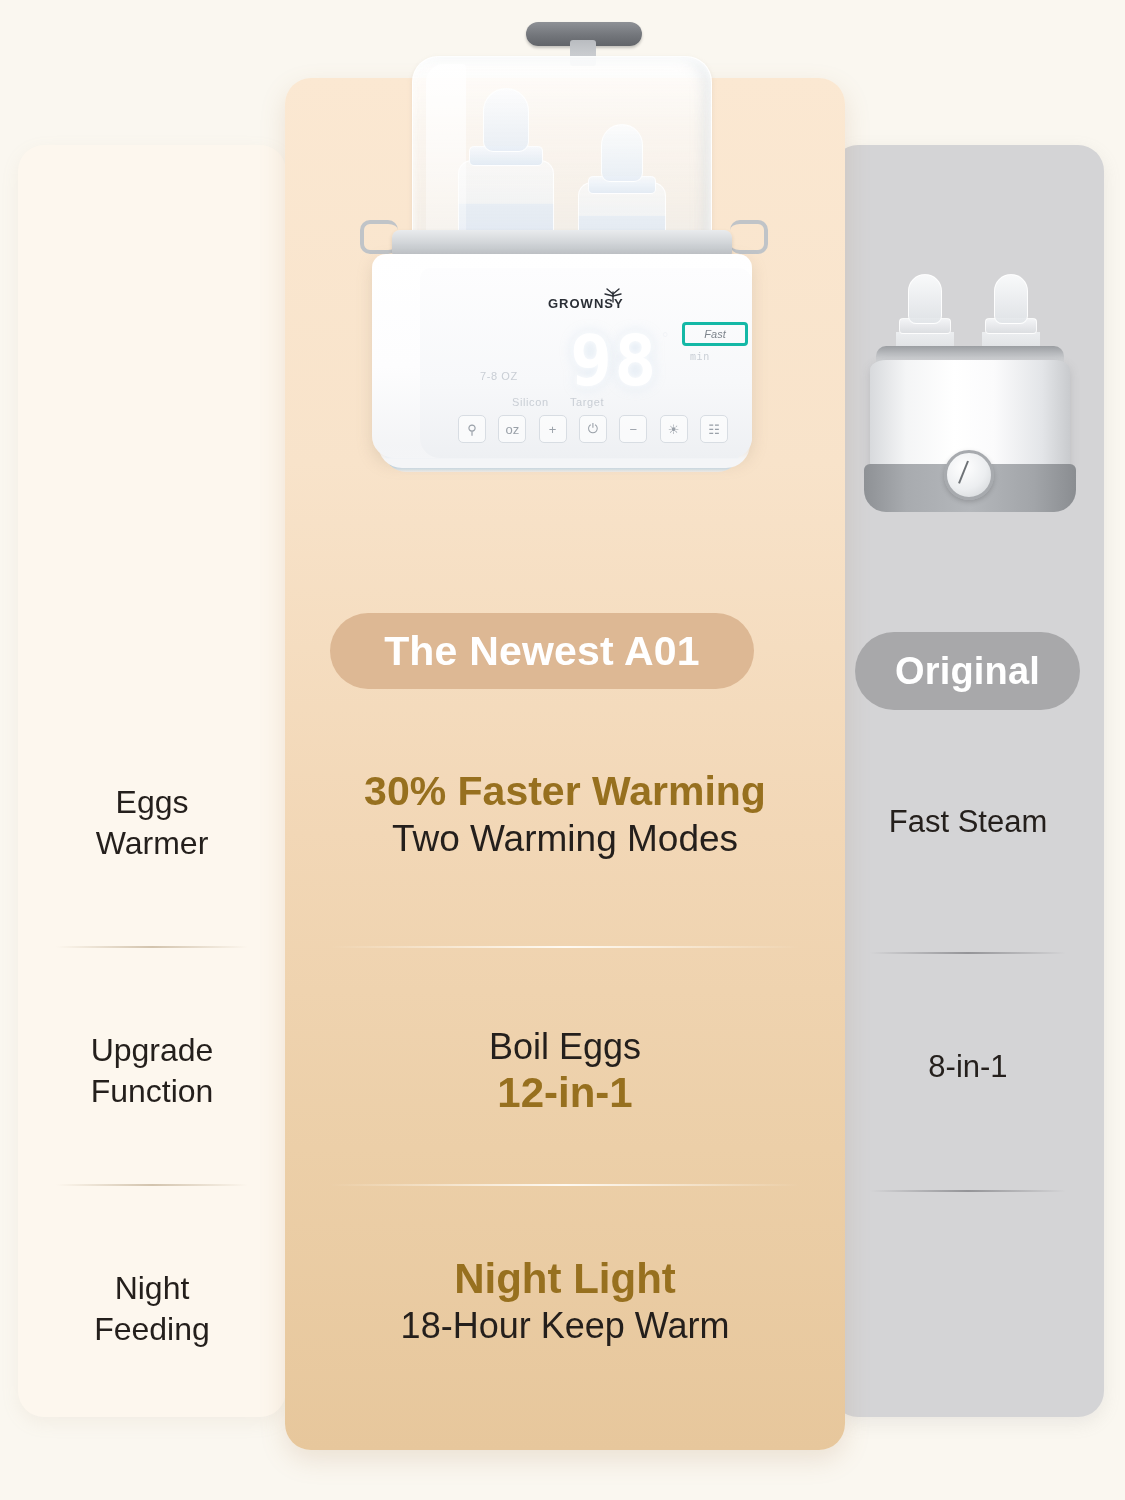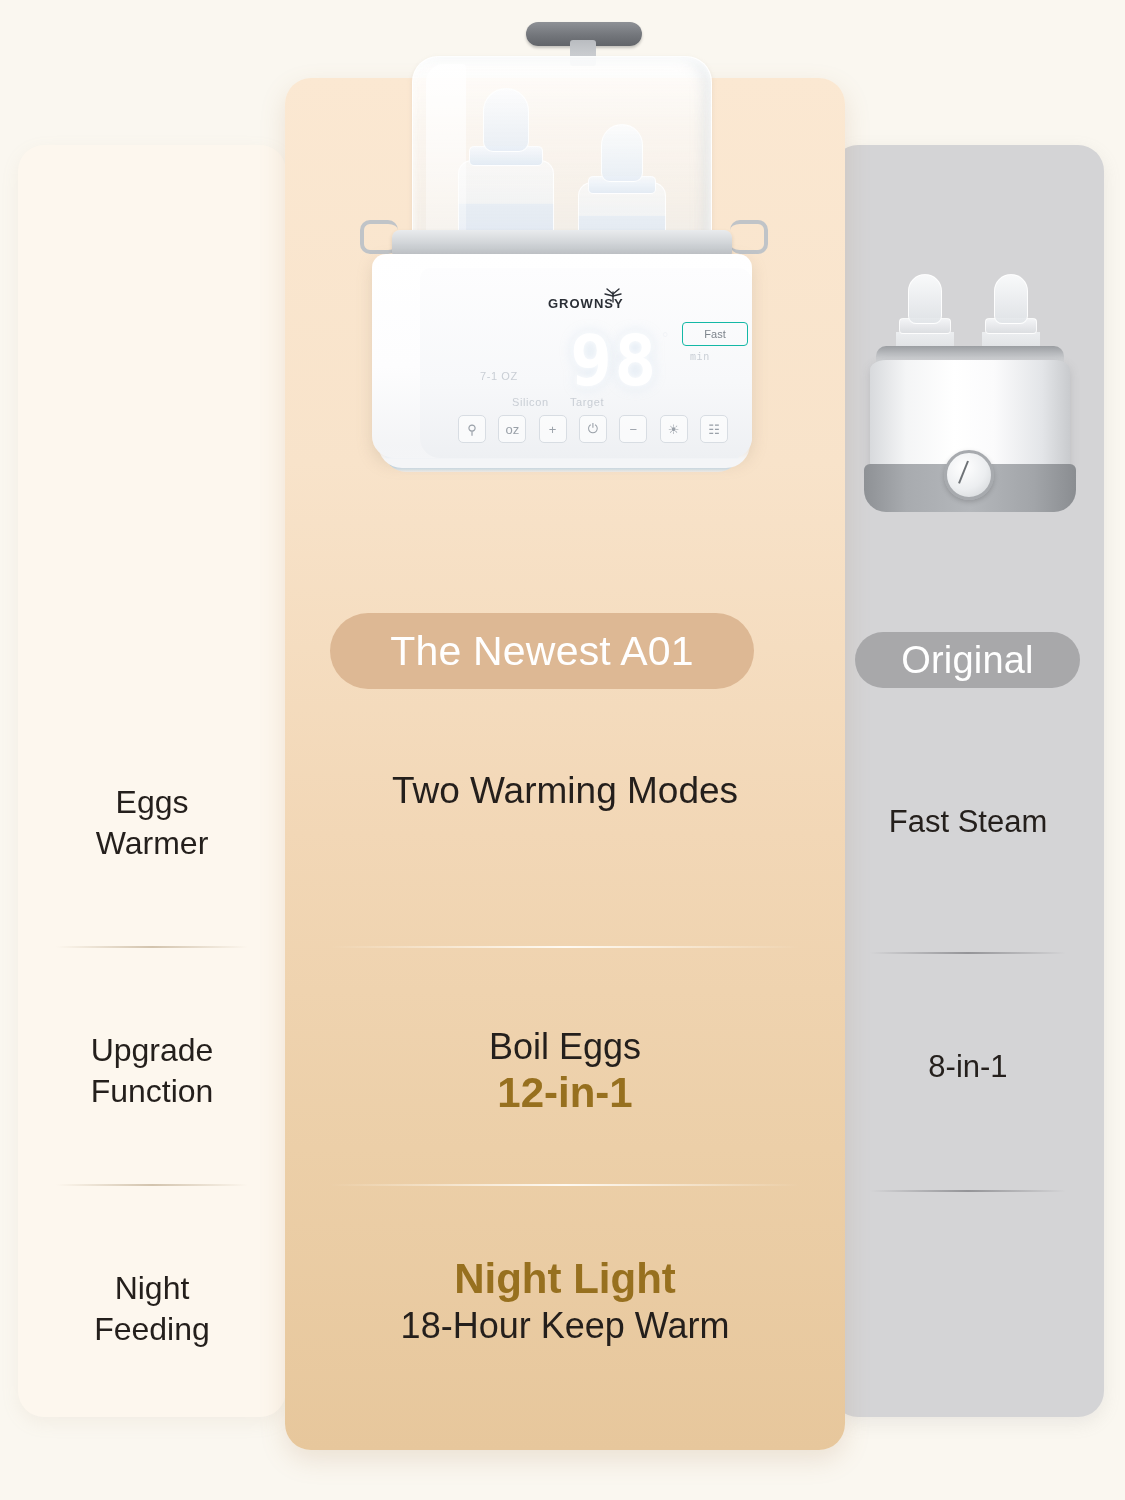--- a/index.html
+++ b/index.html
@@ -299,9 +299,9 @@
   .fast-chip {
     position: absolute; left: 352px; top: 314px;
     width: 66px; height: 24px;
-    border: 1px solid #14b8a6; border-radius: 4px;
+    border: 3px solid #14b8a6; border-radius: 4px;
     display: flex; align-items: center; justify-content: center;
-    font-size: 11px; color: #7d848c;
+    font-size: 11px; color: #7d848c; font-style: italic;
   }
   .faint {
     position: absolute;

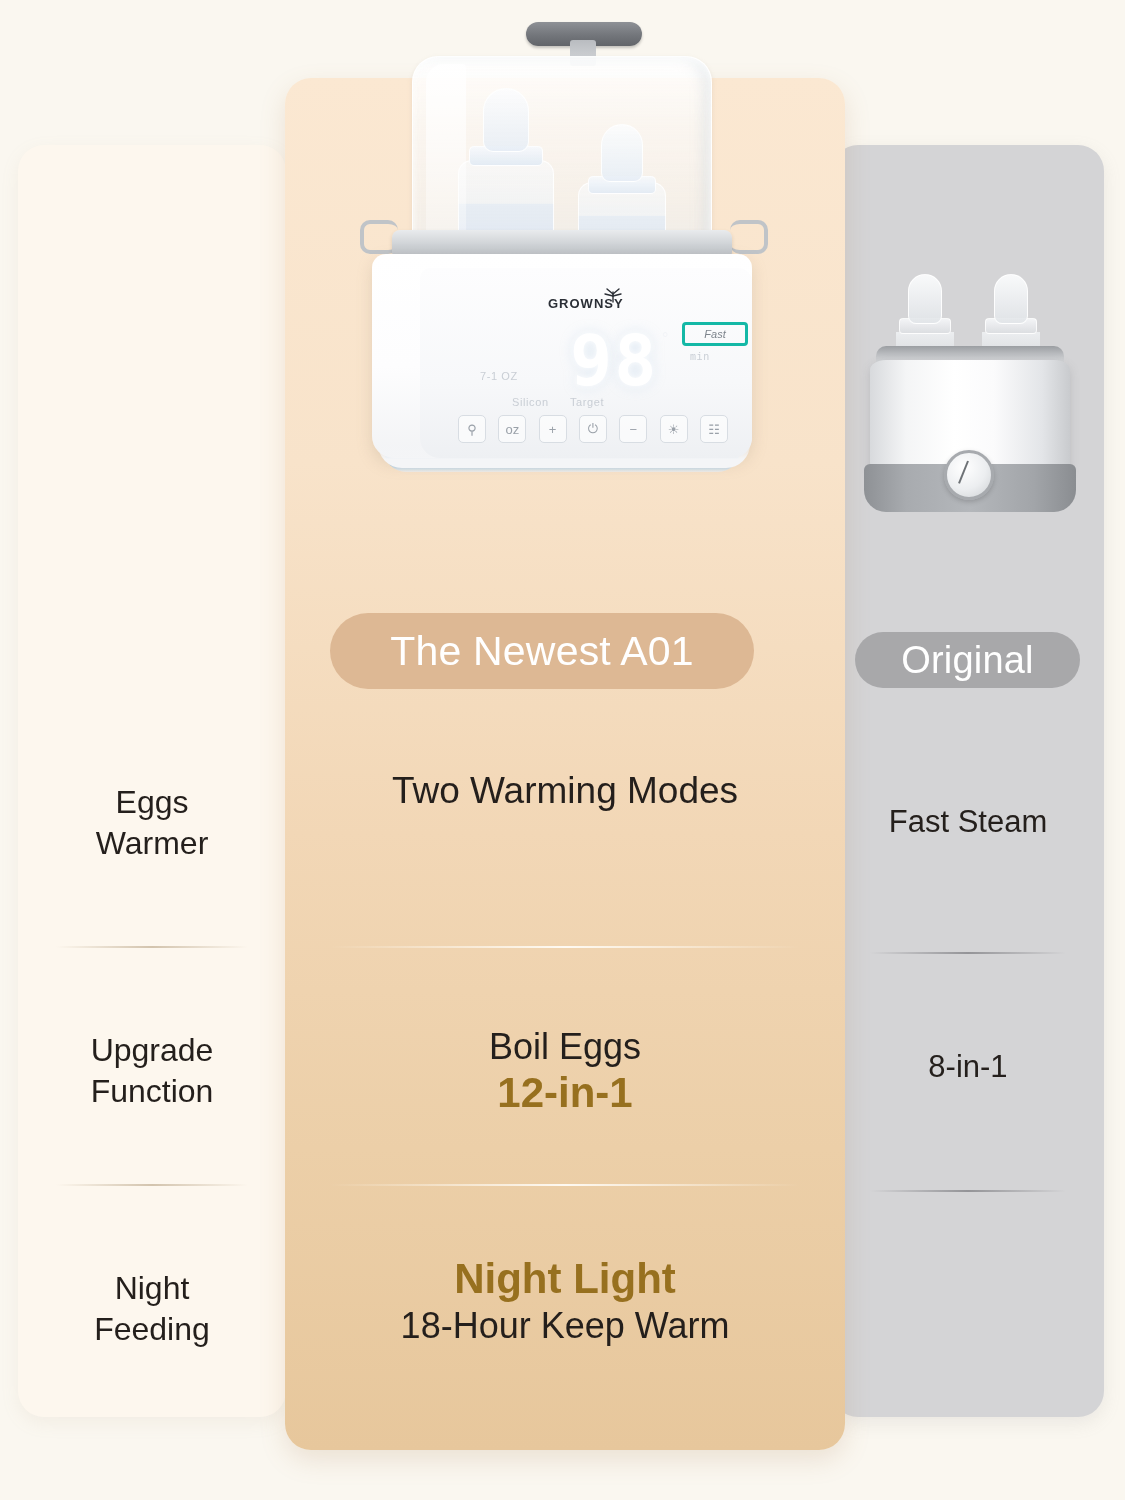--- a/index.html
+++ b/index.html
@@ -459,7 +459,7 @@
 
     <div class="fast-chip">Fast</div>
 
-    <div class="faint faint-oz">7-1 OZ</div>
+    <div class="faint faint-oz">7-8 OZ</div>
     <div class="faint faint-sil">Silicon</div>
     <div class="faint faint-tar">Target</div>
     <div class="faint faint-min">min</div>

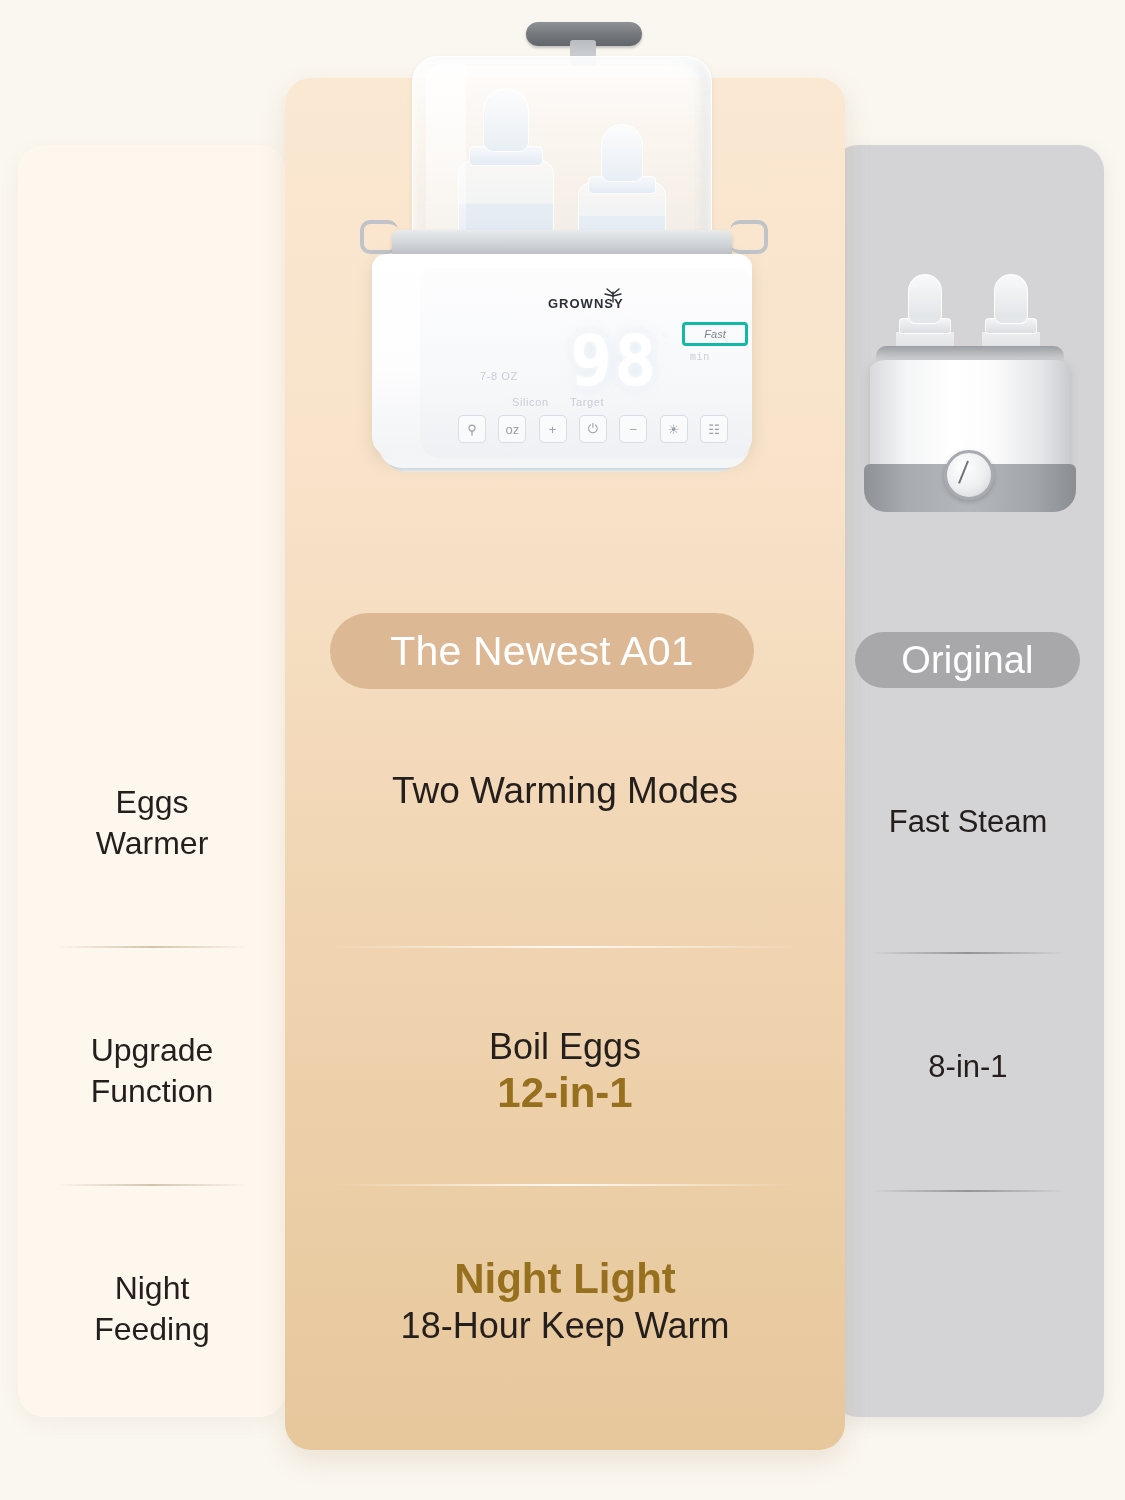--- a/index.html
+++ b/index.html
@@ -68,7 +68,7 @@
     justify-content: center;
     border-radius: 999px;
     color: #ffffff;
-    font-weight: 400;
+    font-weight: 700;
     letter-spacing: 0.2px;
     z-index: 6;
   }

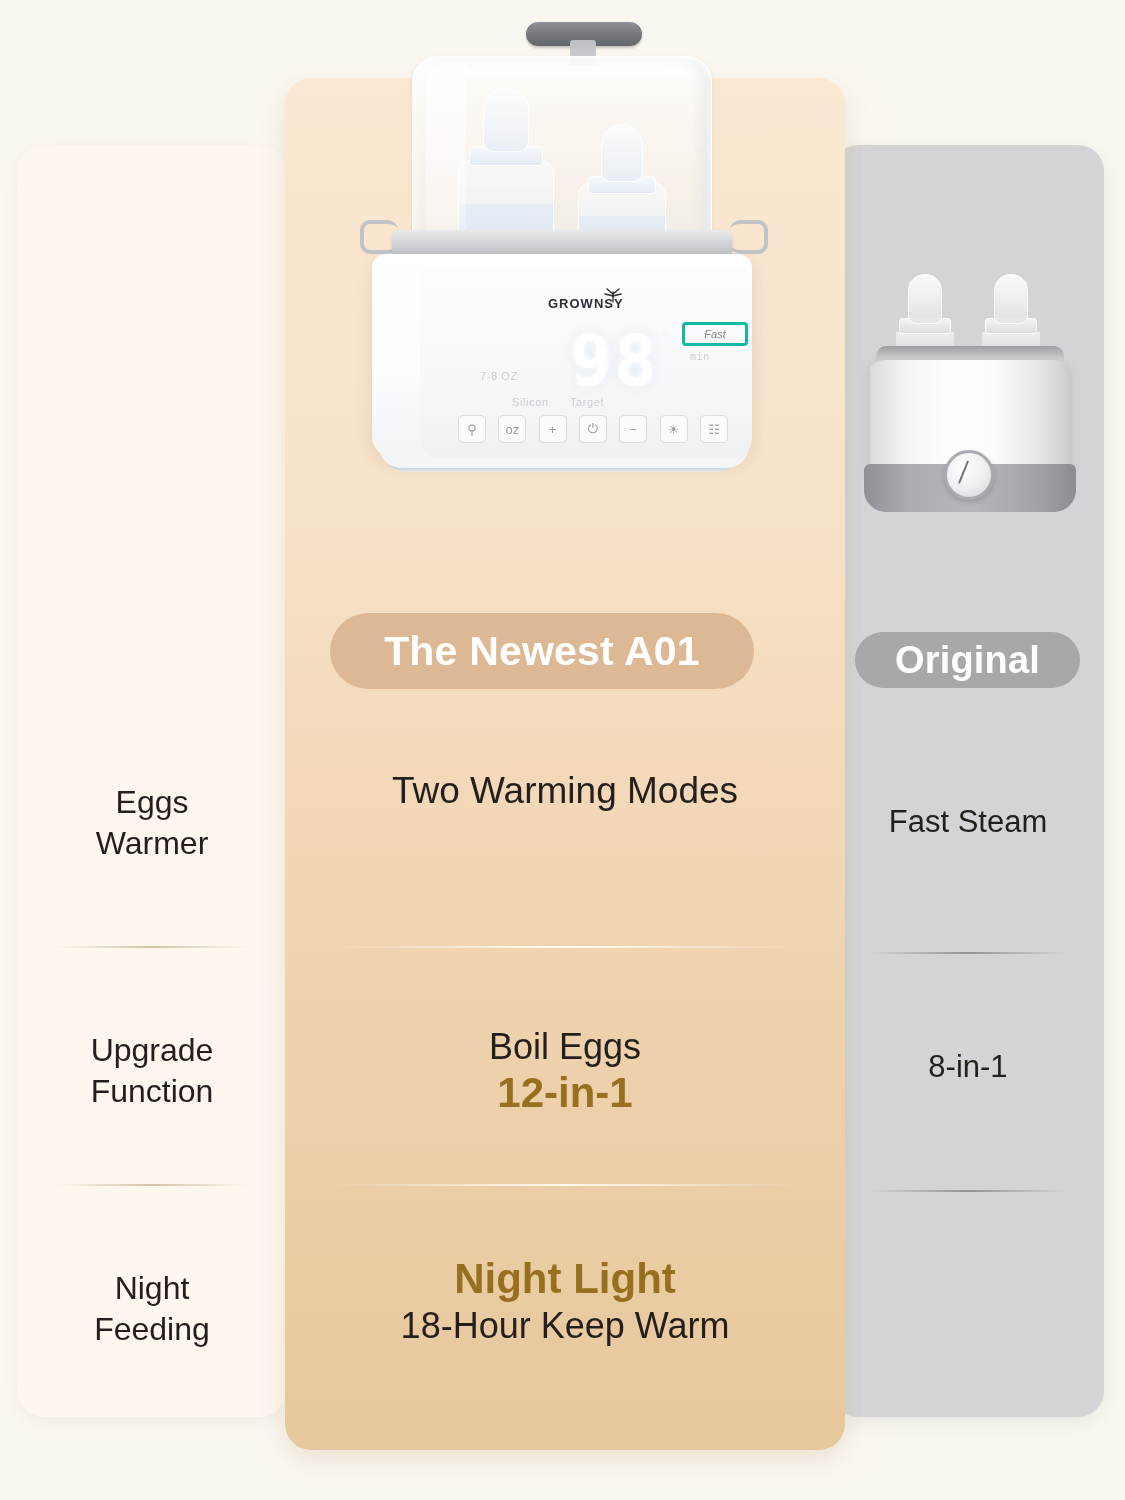--- a/index.html
+++ b/index.html
@@ -86,7 +86,7 @@
     left: 855px;
     top: 632px;
     width: 225px;
-    height: 56px;
+    height: 78px;
     background: #a8a8aa;
     font-size: 38px;
   }

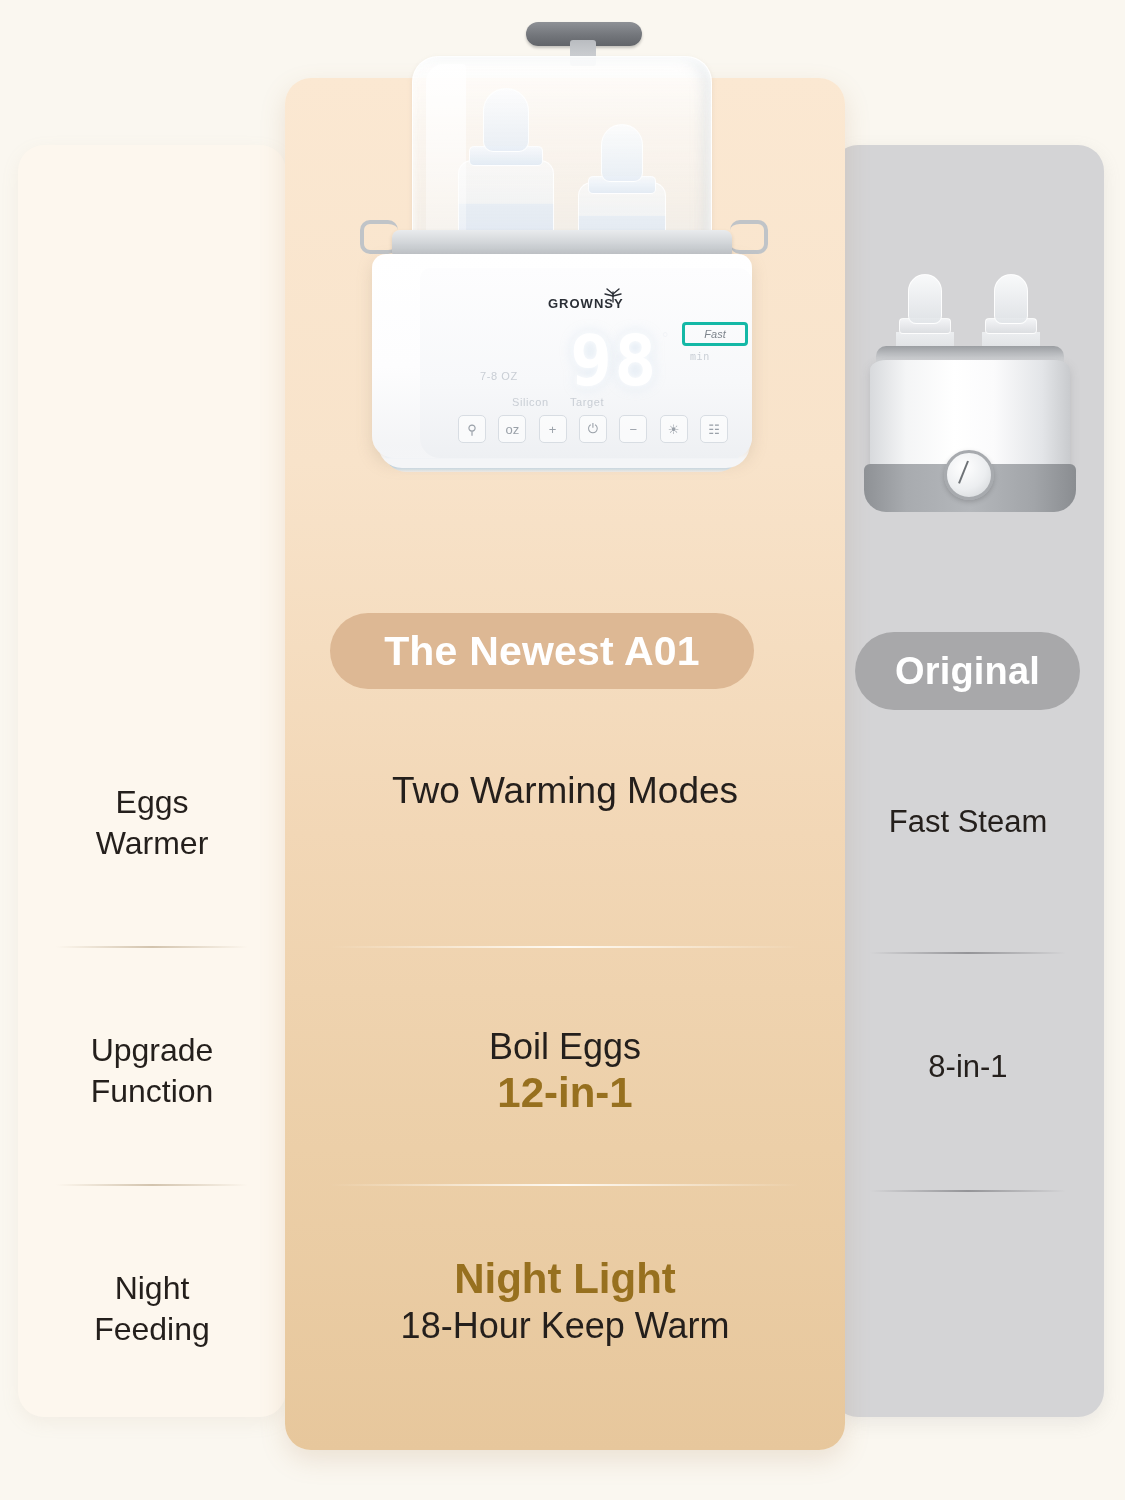--- a/index.html
+++ b/index.html
@@ -500,6 +500,7 @@
     <span>Warmer</span>
   </div>
   <div class="cell value-center r1" style="top:768px">
+    <span class="hl">30% Faster Warming</span>
     <span class="sub">Two Warming Modes</span>
   </div>
   <div class="cell value-right" style="top:802px">

